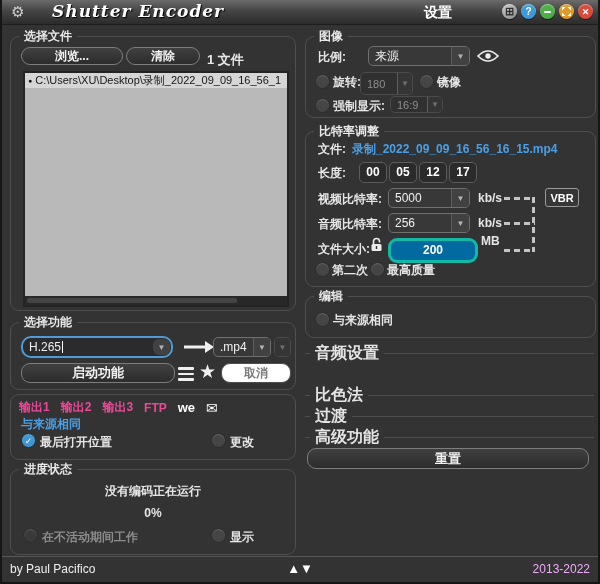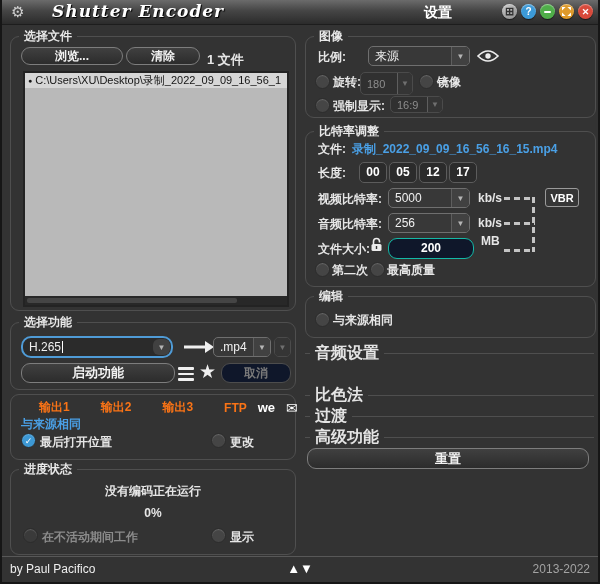--- a/index.html
+++ b/index.html
@@ -54,7 +54,7 @@
   .cursor{display:inline-block;width:1px;height:12px;background:#fff;margin-left:1px;}
   .tbox{position:absolute;width:26px;height:19px;background:#2b2b2b;border:1px solid #5c5c5c;
     border-radius:5px;color:#fff;font-weight:bold;font-size:12px;text-align:center;line-height:19px;}
-  .fld{position:absolute;background:#0f172a;border:1px solid #14b8a6;border-radius:9px;
+  .fld{position:absolute;background:#0369a1;border:3px solid #14b8a6;border-radius:9px;
     color:#fff;font-size:12px;font-weight:bold;text-align:center;line-height:19px;}
   
   .rdo{position:absolute;width:13px;height:13px;border-radius:50%;background:#454545;

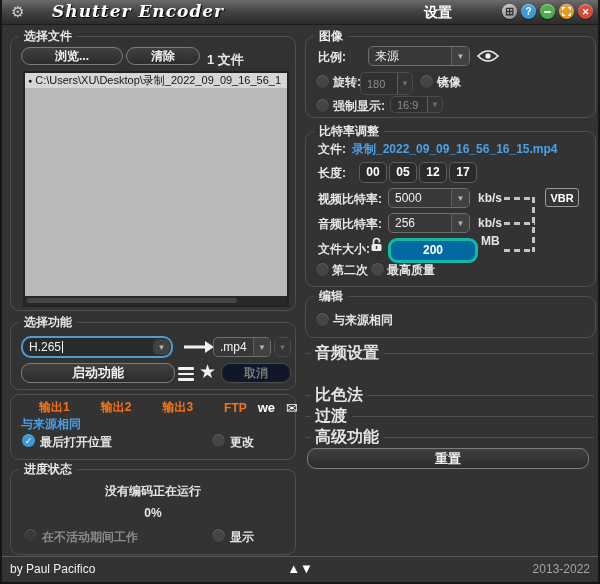--- a/index.html
+++ b/index.html
@@ -39,7 +39,7 @@
   .pbtn{position:absolute;background:linear-gradient(180deg,#404040,#2c2c2c);
     border:1px solid #7d7d7d;border-radius:9px;color:#f2f2f2;font-size:12px;
     font-weight:bold;display:flex;align-items:center;justify-content:center;cursor:pointer;}
-  .pbtn.dis{color:#7a7a7a;border-color:#4d4d4d;background:#0f172a;cursor:default;}
+  .pbtn.dis{color:#7a7a7a;border-color:#4d4d4d;background:#ffffff;cursor:default;}
   
   .cmb{position:absolute;display:flex;align-items:stretch;background:#383838;
     border:1px solid #6f6f6f;border-radius:5px;overflow:hidden;box-sizing:border-box;}

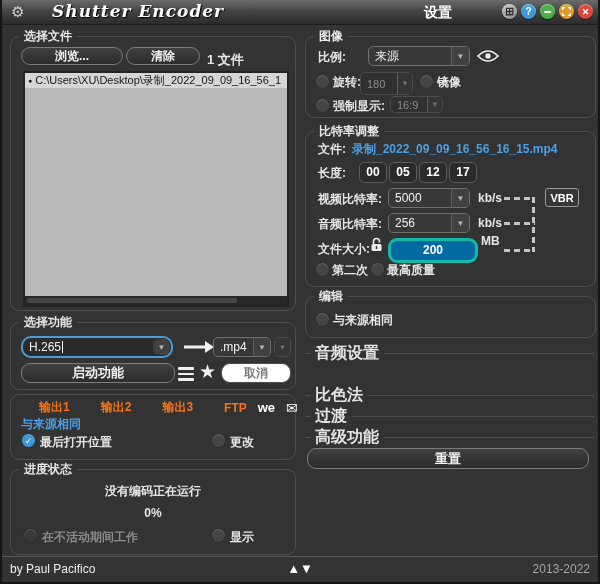--- a/index.html
+++ b/index.html
@@ -72,7 +72,7 @@
   .hthumb{position:absolute;left:2px;top:2px;height:5px;width:80%;background:#454545;border-radius:2px;}
   
   .tabs{position:absolute;left:8px;top:4px;display:flex;gap:11px;align-items:center;}
-  .tab{font-size:12px;font-weight:bold;color:#f97316;cursor:pointer;white-space:nowrap;margin-left:20px;}
+  .tab{font-size:12px;font-weight:bold;color:#ec4899;cursor:pointer;white-space:nowrap;}
   .we{font-size:13px;font-weight:900;color:#fff;}
   .env{font-size:14px;color:#fff;}
   

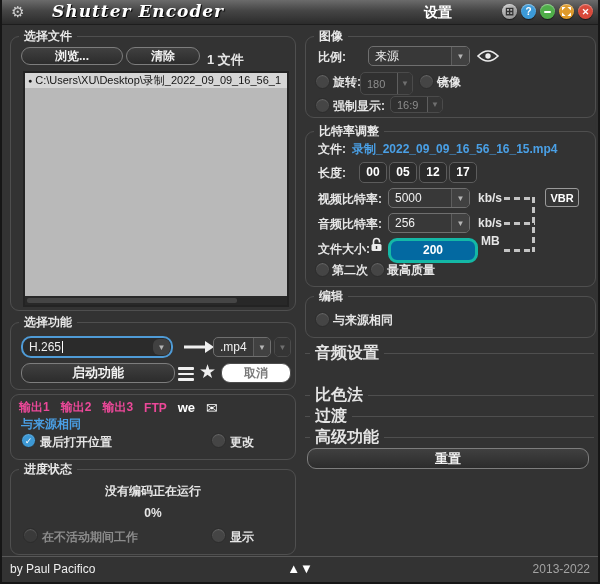--- a/index.html
+++ b/index.html
@@ -97,7 +97,7 @@
   .footer{position:absolute;left:0;bottom:0;width:100%;height:26px;background:#333333;
     border-top:1px solid #585858;box-sizing:border-box;}
   .f-author{position:absolute;left:8px;top:5px;font-size:12px;color:#efefef;}
-  .f-years{position:absolute;right:8px;top:5px;font-size:12px;color:#a3a3a3;}
+  .f-years{position:absolute;right:8px;top:5px;font-size:12px;color:#f0abfc;}
   .f-tri{position:absolute;left:0;right:0;top:4px;text-align:center;font-size:13px;color:#fff;cursor:pointer;}
   .unit{position:absolute;font-size:12px;font-weight:bold;color:#e6e6e6;}
 </style>

